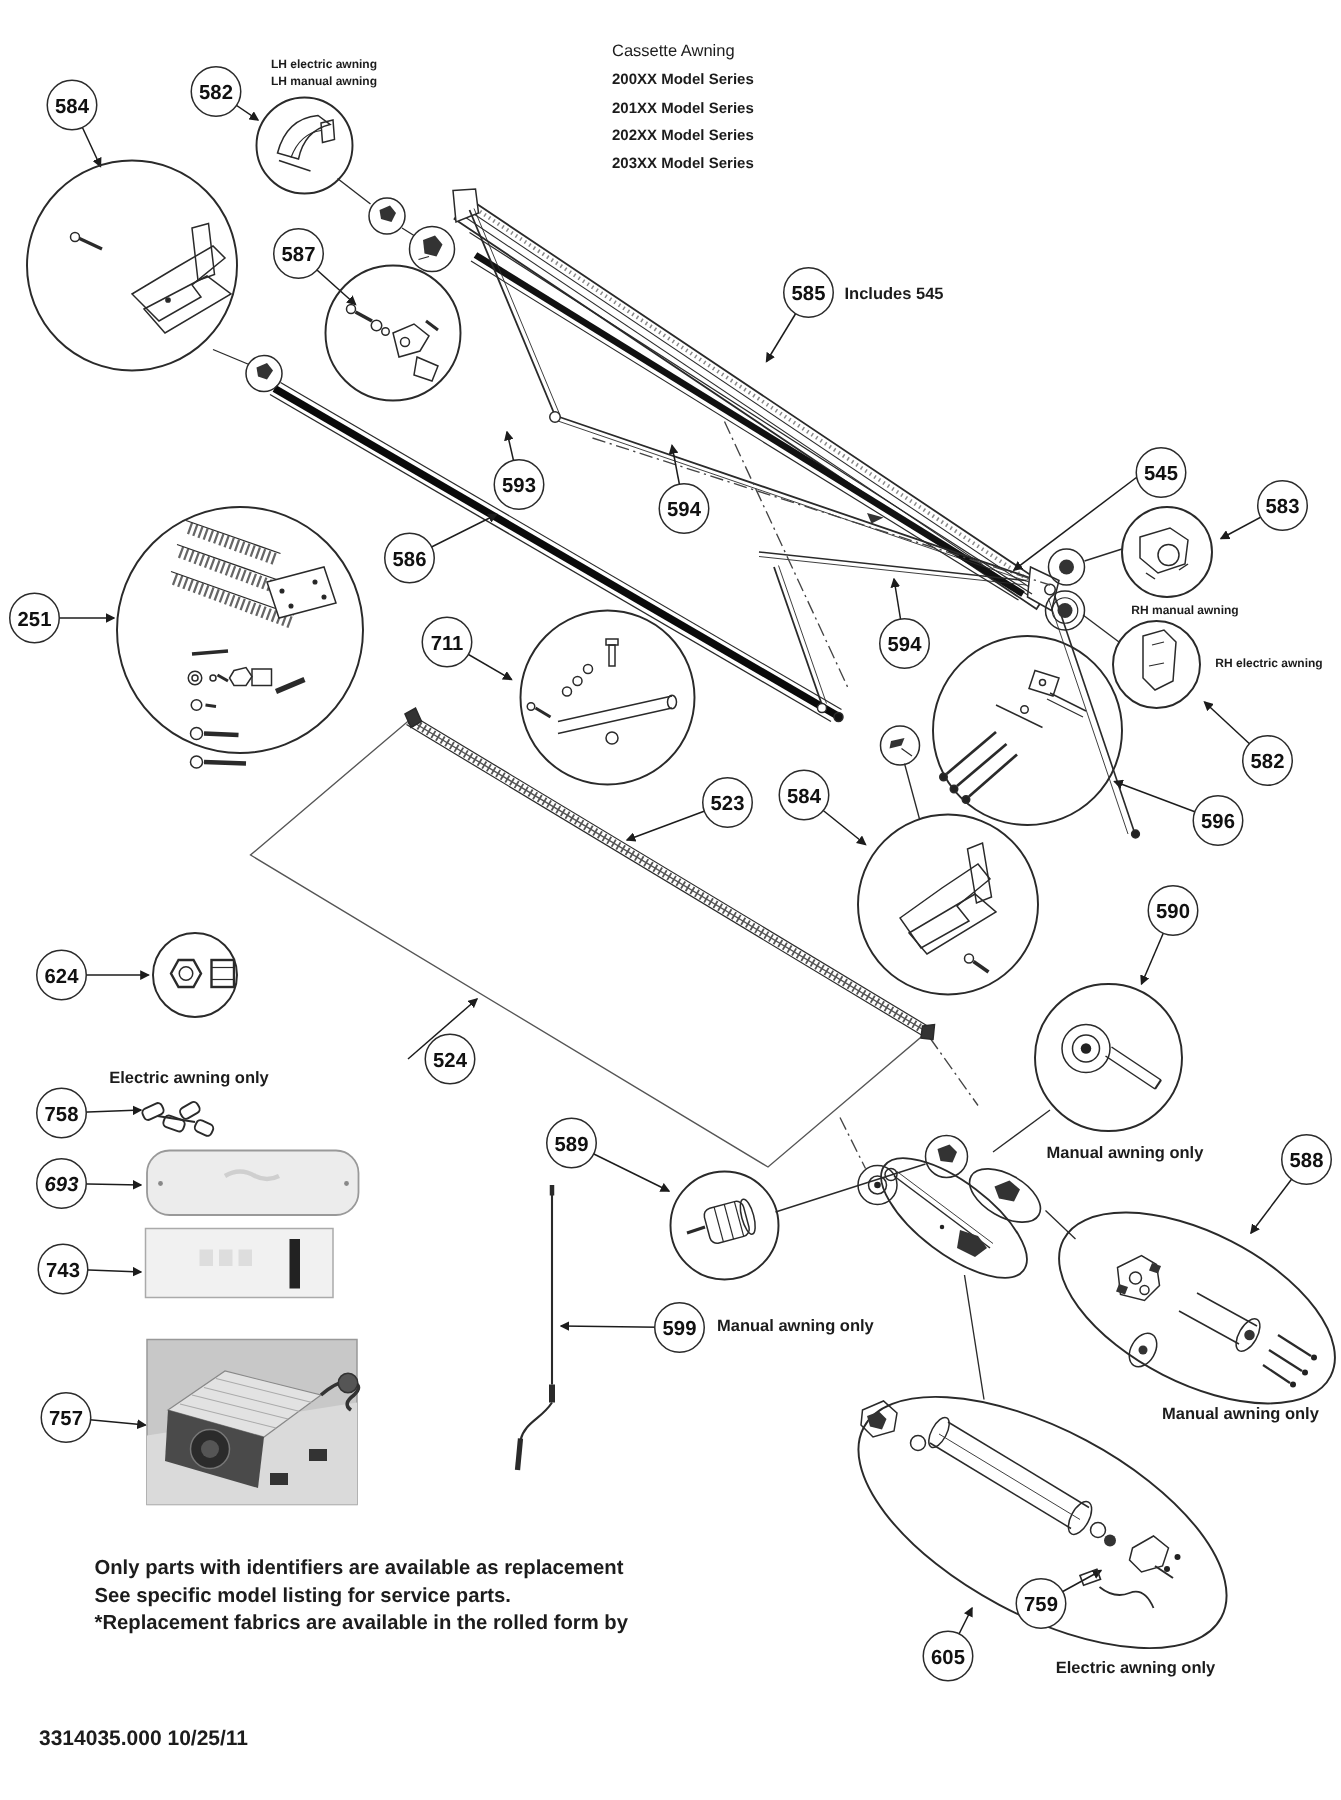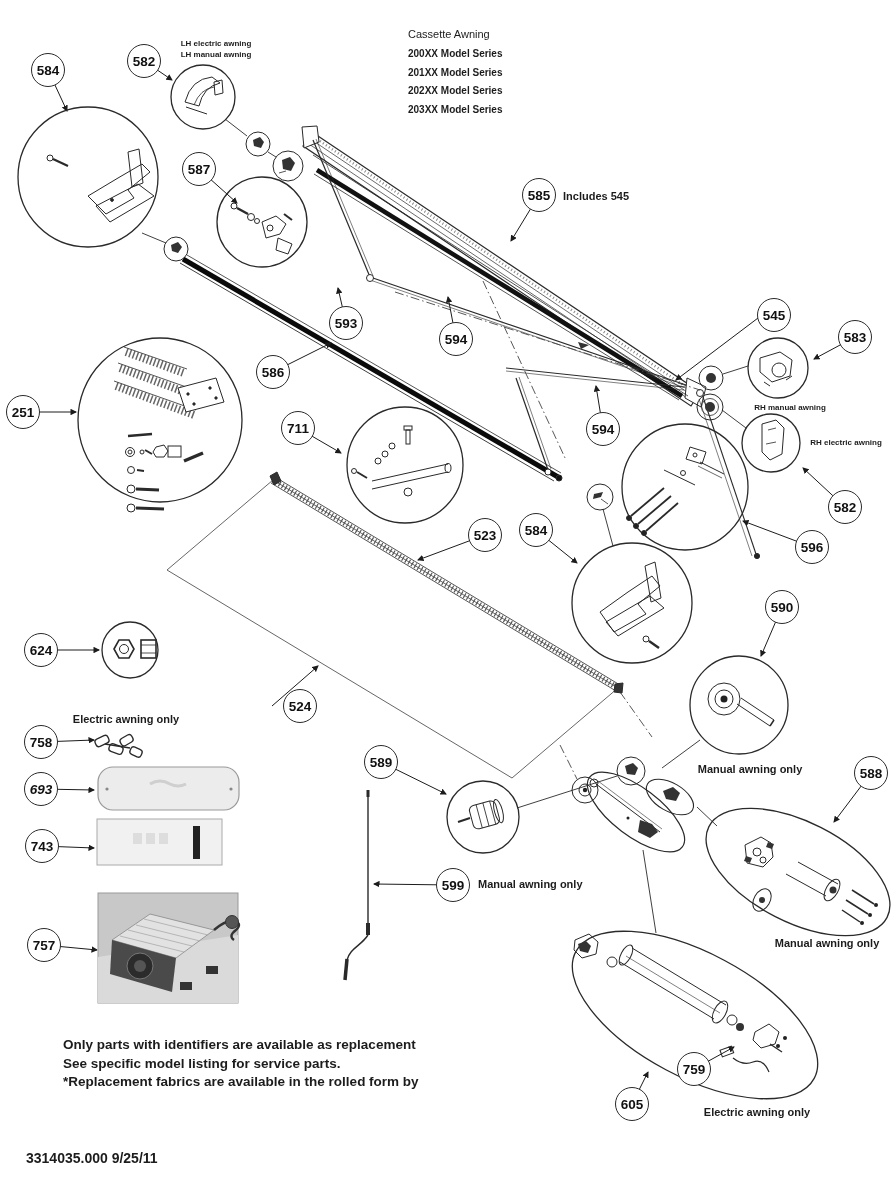--- a/index.html
+++ b/index.html
@@ -470,7 +470,7 @@
   <div>*Replacement fabrics are available in the rolled form by</div>
 </div>
 
-<div class="docnum">3314035.000  9/25/11</div>
+<div class="docnum">3314035.000  10/25/11</div>
 
 </div>
 

